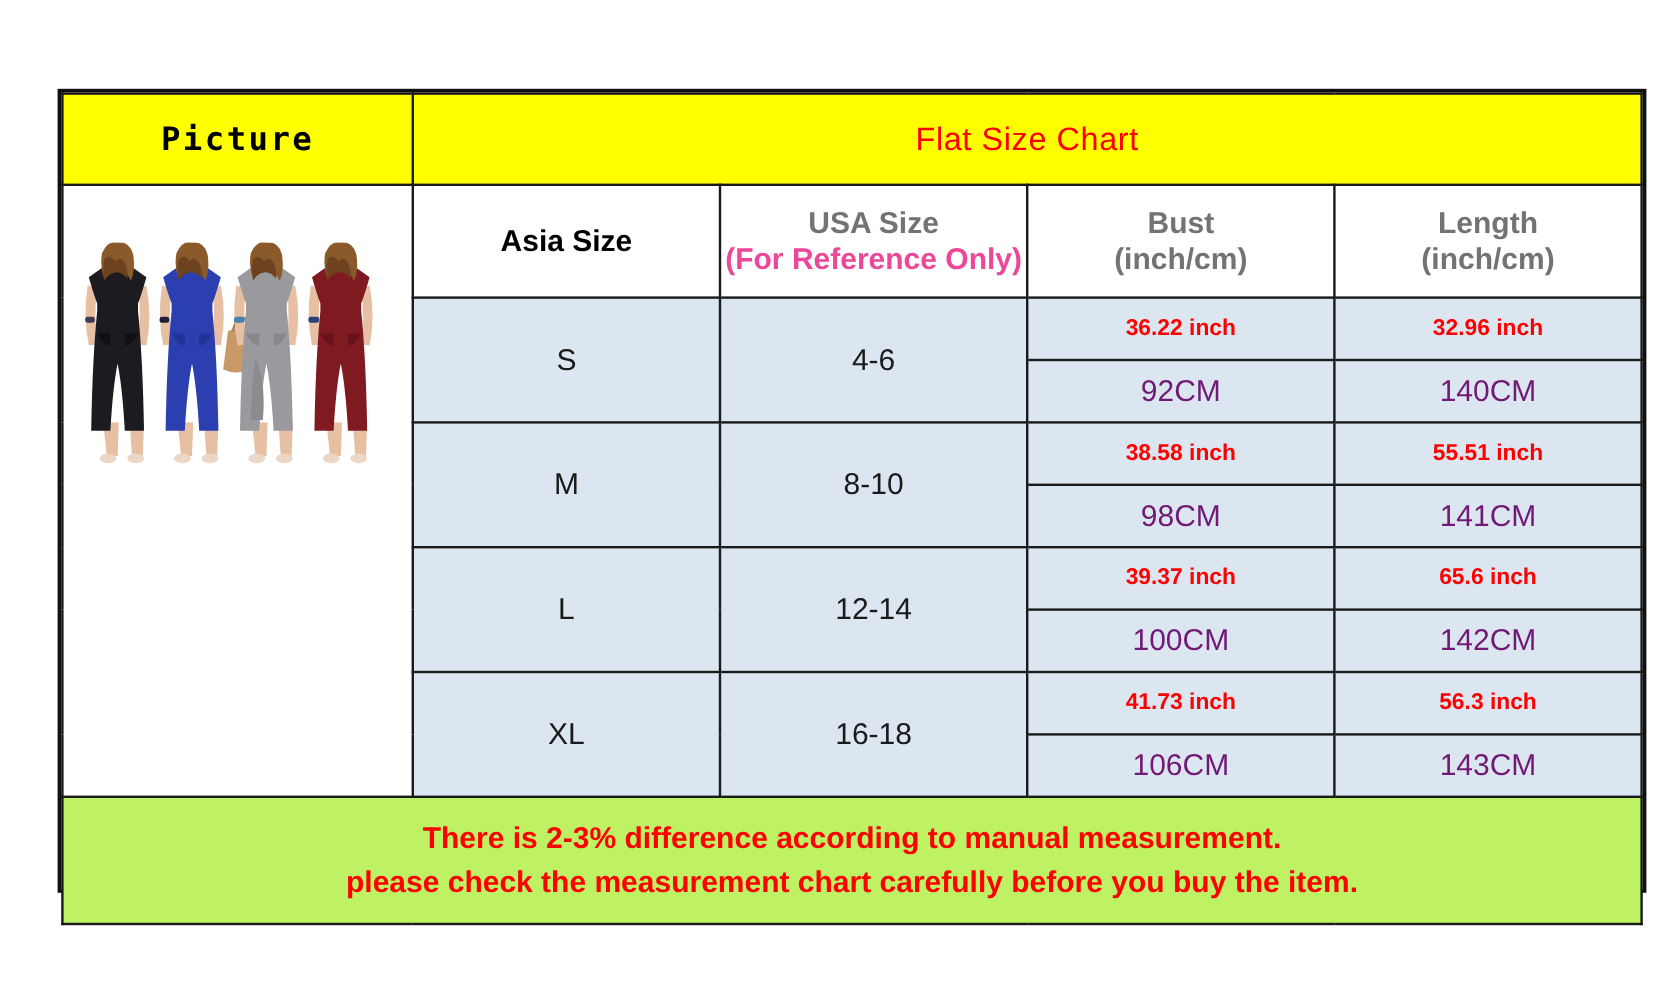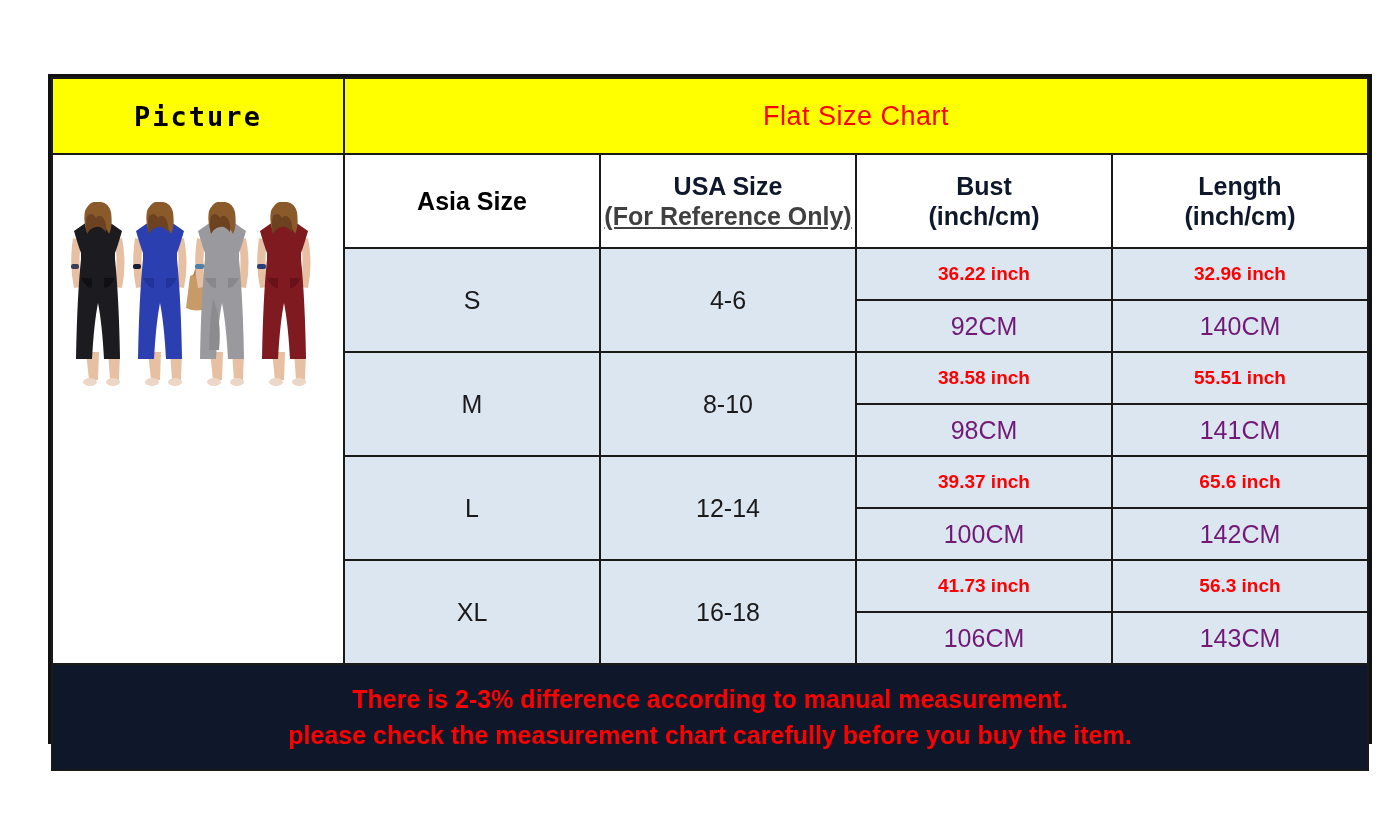--- a/index.html
+++ b/index.html
@@ -74,7 +74,7 @@
     text-decoration: underline;
   }
   .cell-subhead .blk-line {
-    color: #0f172a;
+    color: #737373;
     display: block;
   }
   

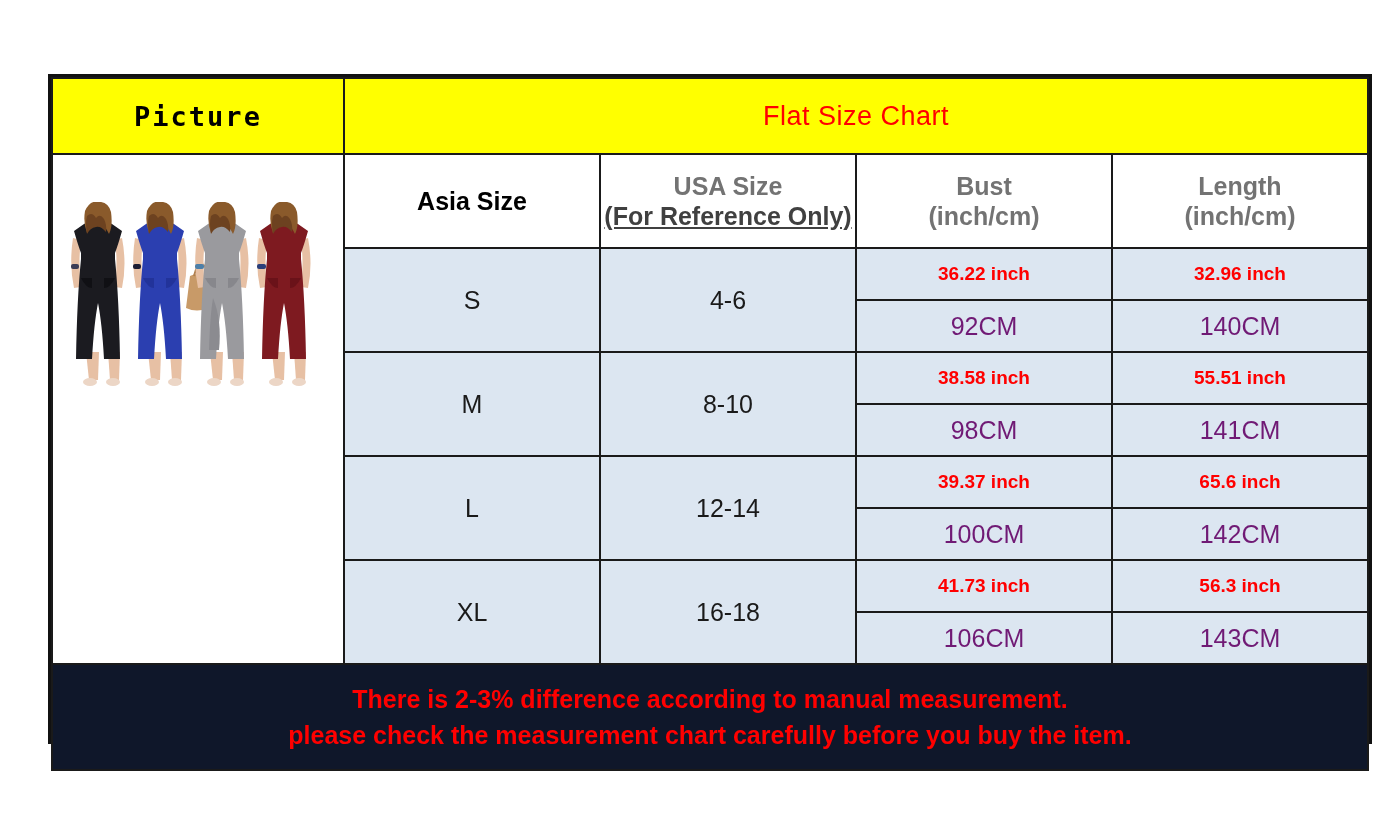--- a/index.html
+++ b/index.html
@@ -69,9 +69,8 @@
     line-height: 1.2;
   }
   .cell-subhead .red-line {
-    color: #404040;
-    display: block;
-    text-decoration: underline;
+    color: #ec4899;
+    display: block;
   }
   .cell-subhead .blk-line {
     color: #737373;

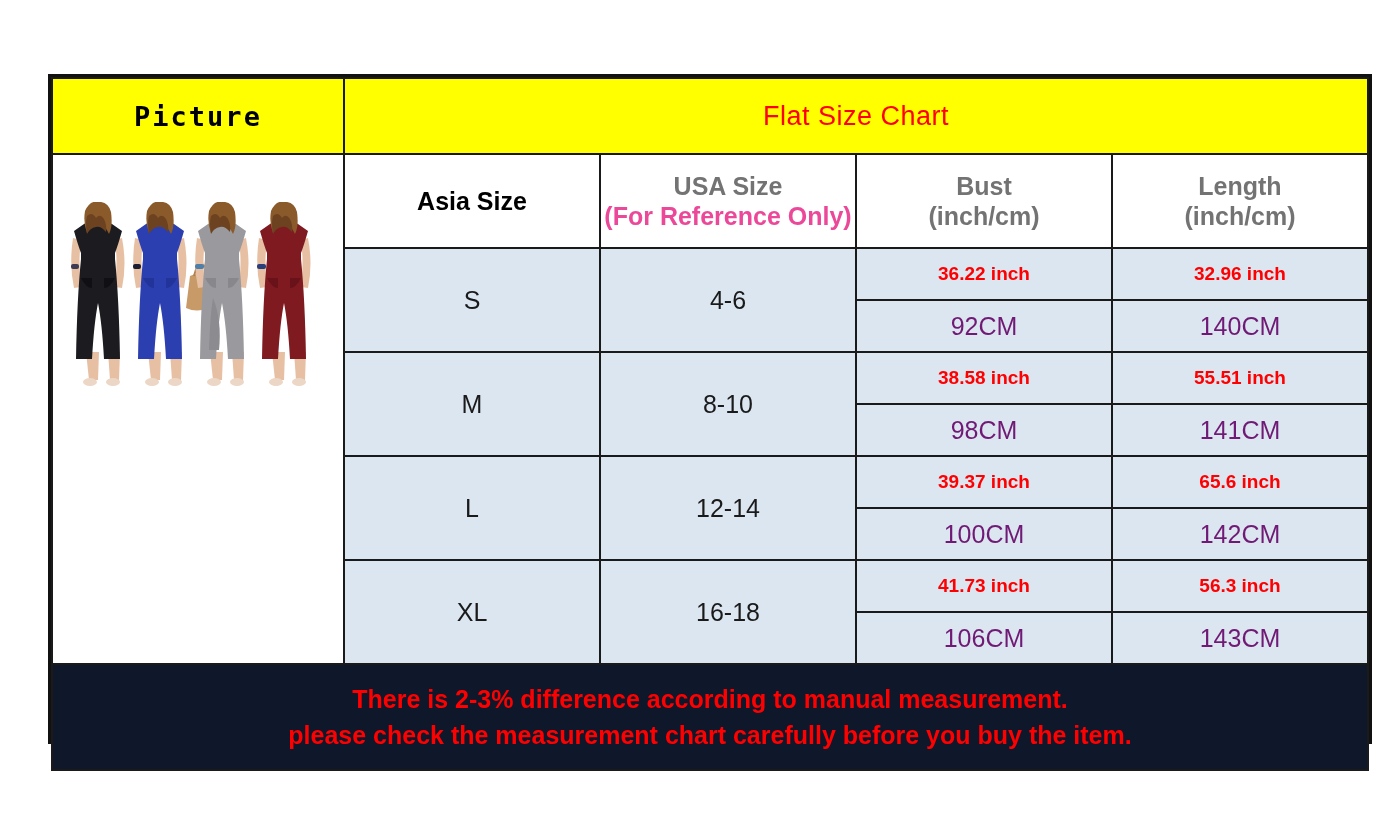--- a/index.html
+++ b/index.html
@@ -116,7 +116,7 @@
   }
   
   .cell-note {
-    background: #0f172a;
+    background: #bef264;
     height: 104px;
     color: #ff0000;
     font-weight: bold;

